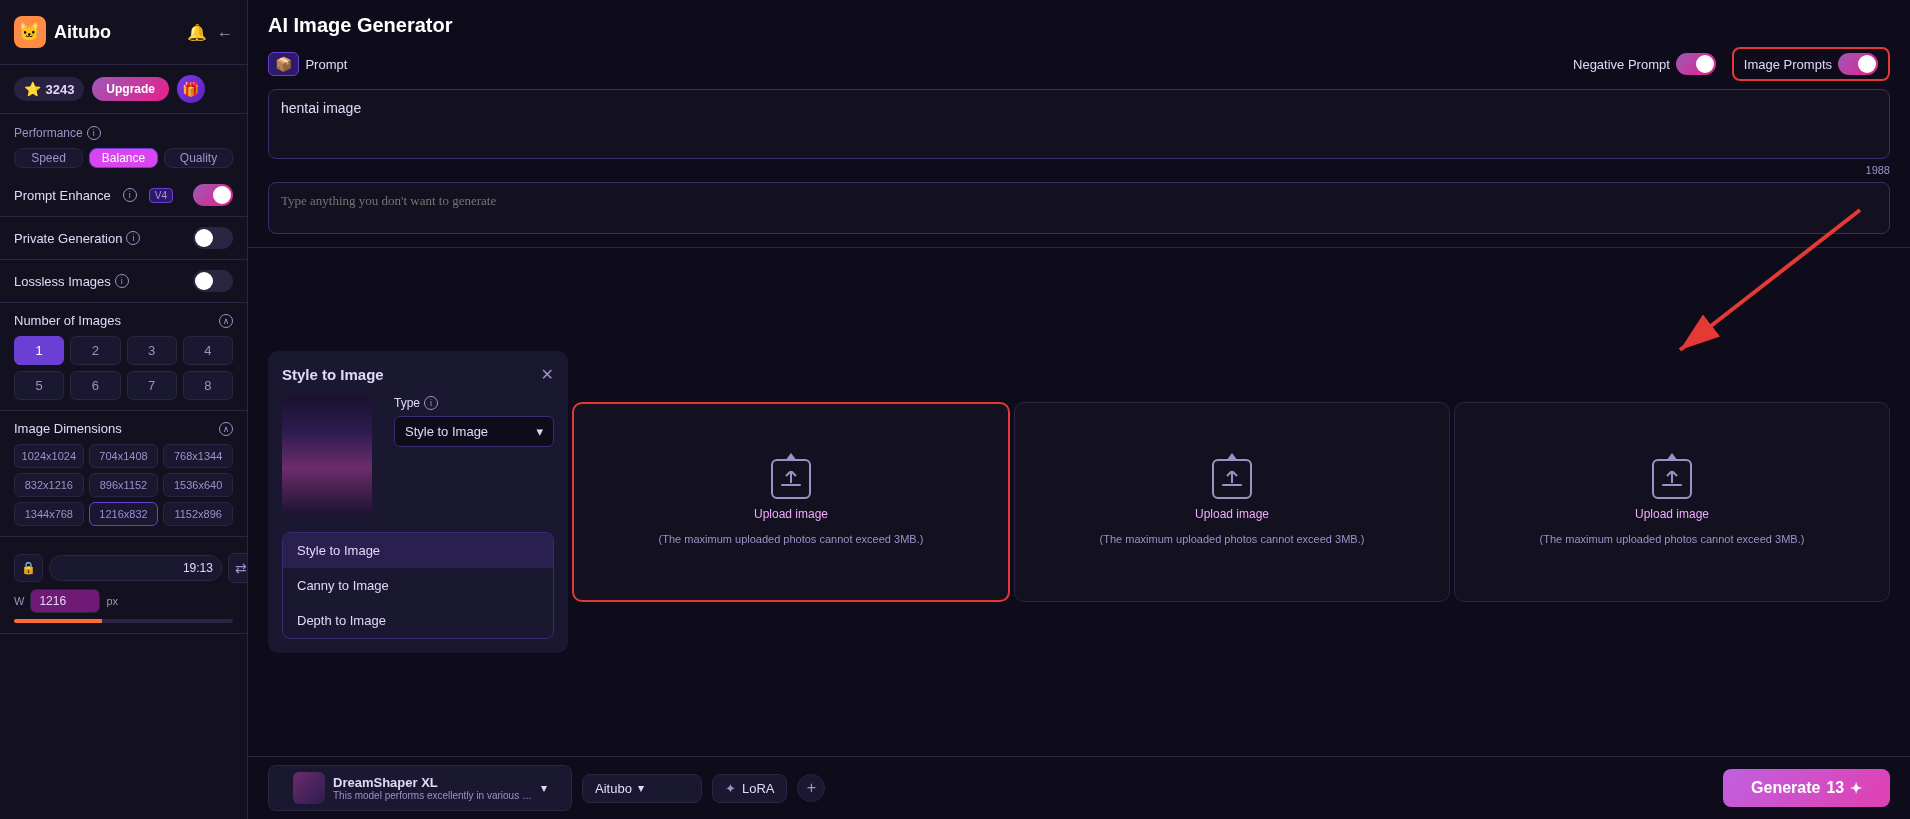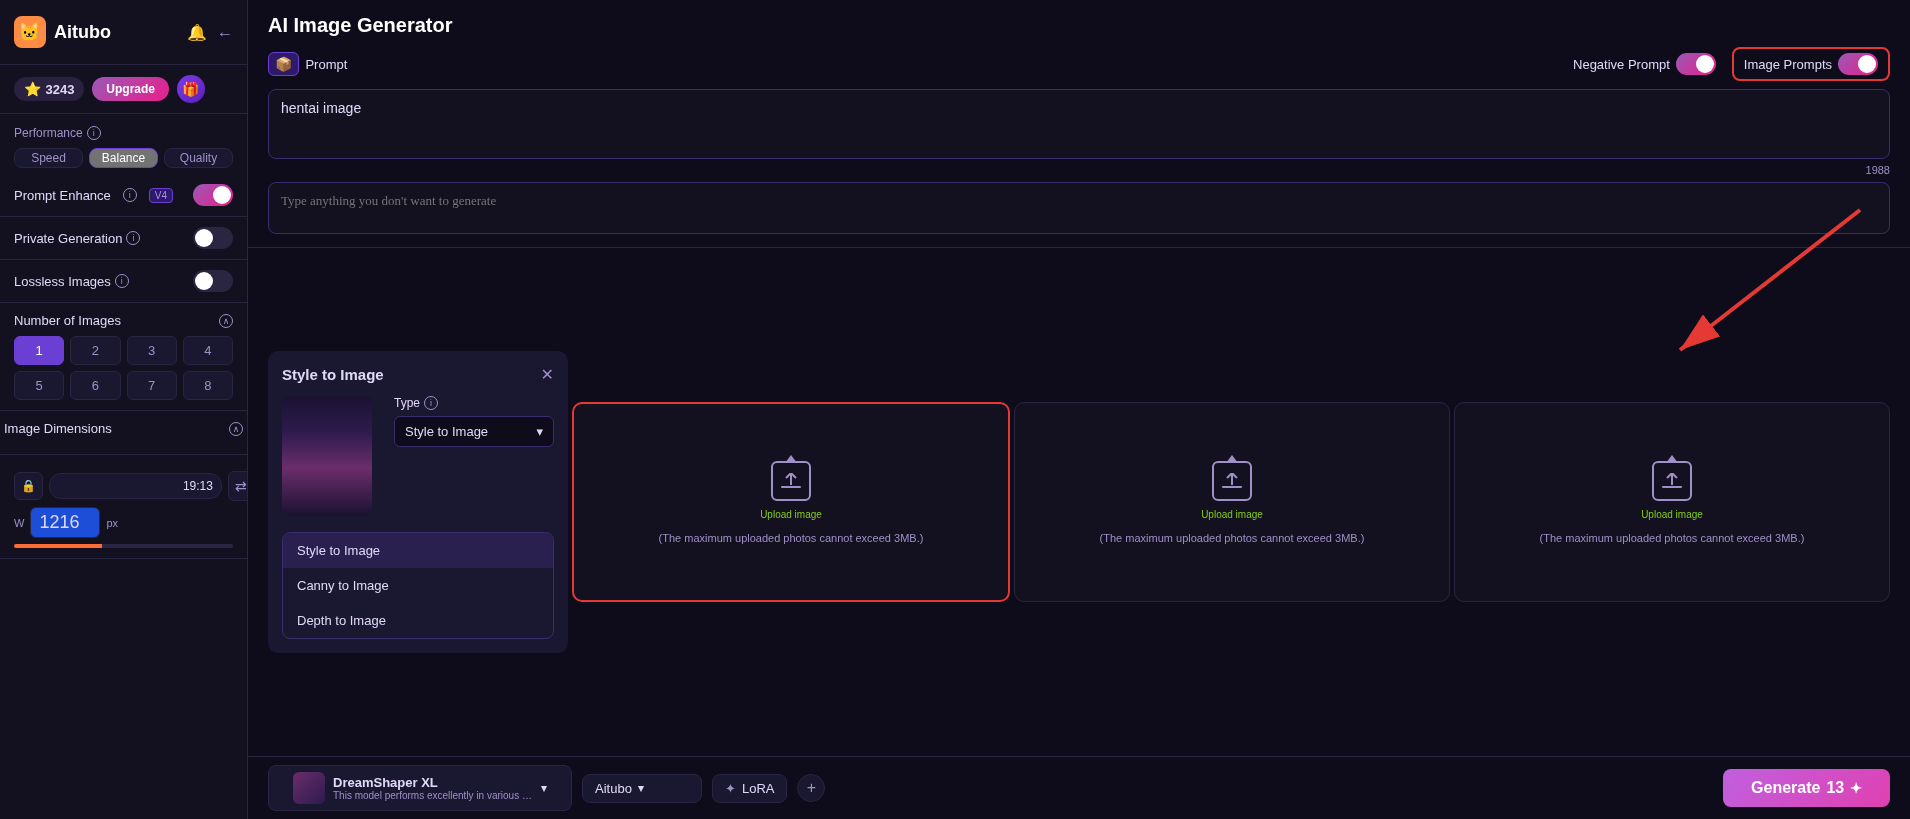--- a/index.html
+++ b/index.html
@@ -150,7 +150,7 @@
     }
 
     .perf-btn.active {
-      background: #737373;
+      background: #d946ef;
       border-color: #6c3fd4;
       color: #fff;
     }

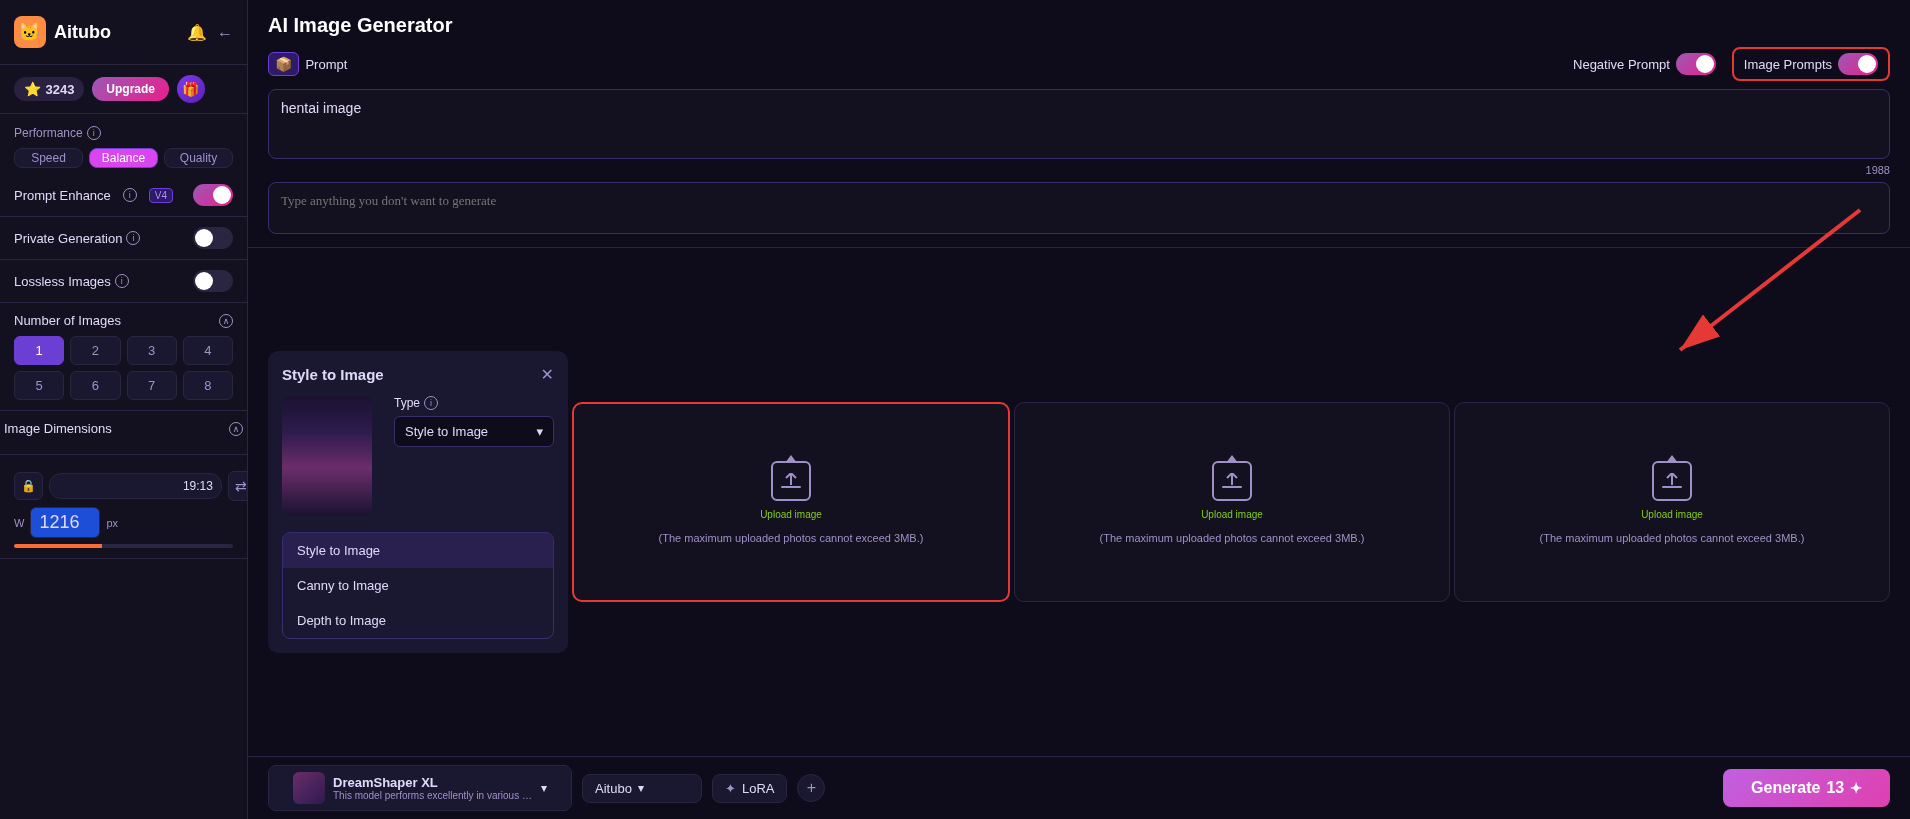--- a/index.html
+++ b/index.html
@@ -265,7 +265,7 @@
     }
 
     .dim-section {
-      padding: 10px 4px;
+      padding: 10px 14px;
       border-bottom: 1px solid #2a2540;
     }
 

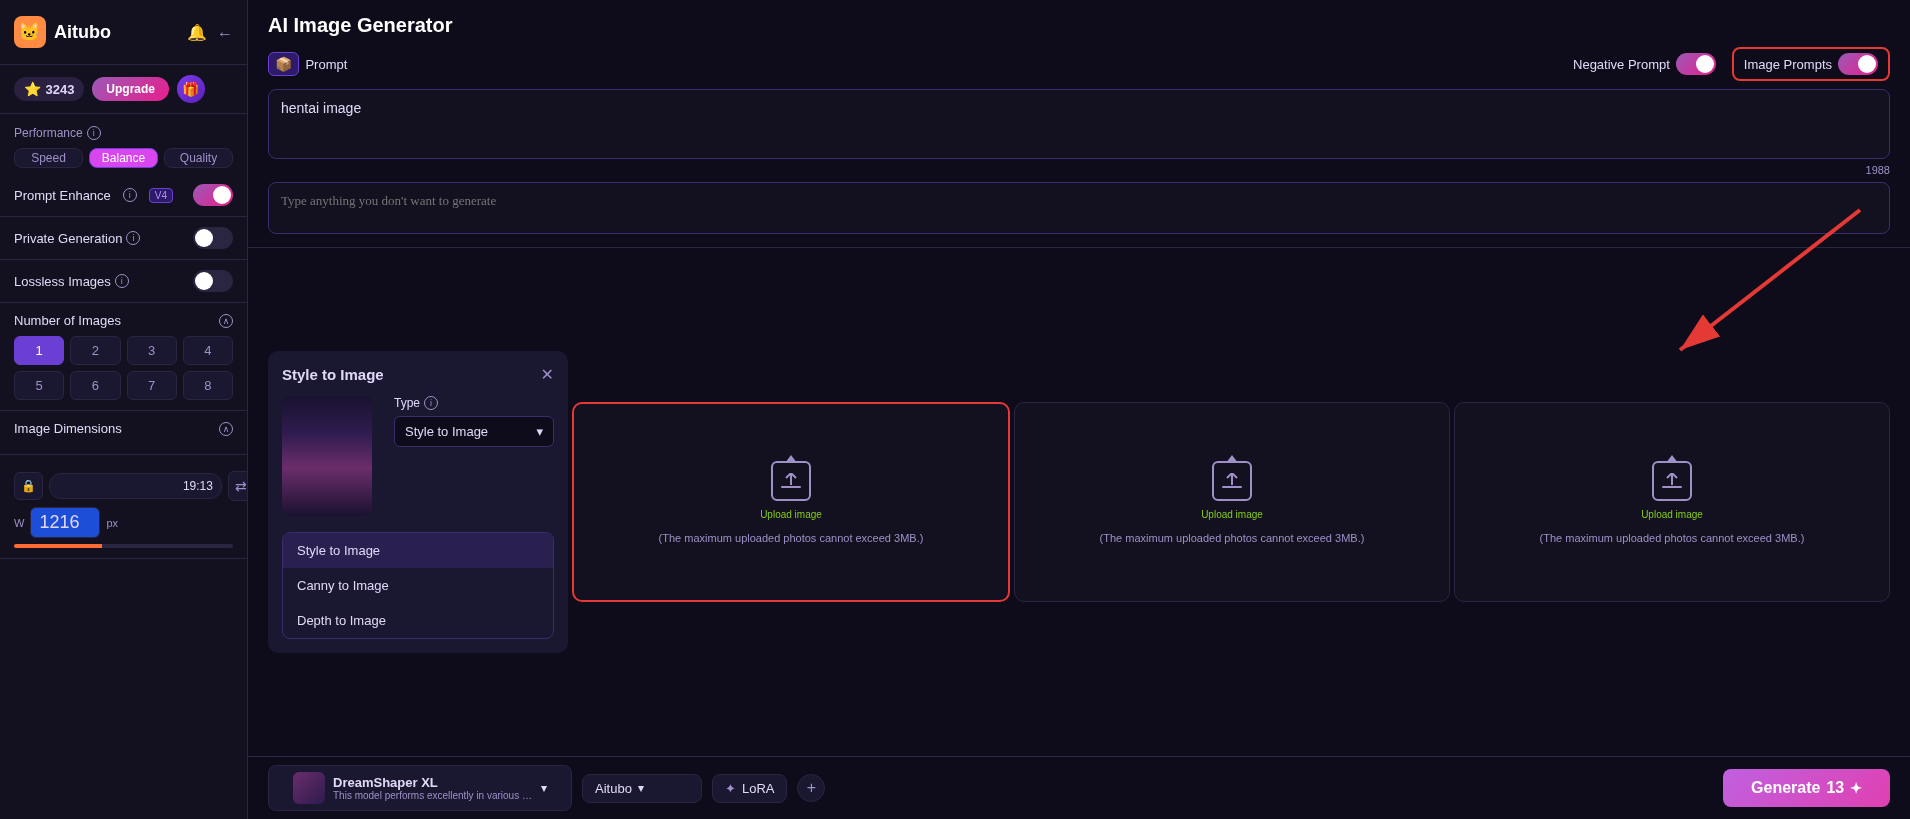--- a/index.html
+++ b/index.html
@@ -832,6 +832,17 @@
     <div class="section-header-row">
       <span class="section-title">Image Dimensions</span>
       <span class="info-icon" style="font-size:9px;">∧</span>
+    </div>
+    <div class="dim-grid">
+      <button class="dim-btn">1024x1024</button>
+      <button class="dim-btn">704x1408</button>
+      <button class="dim-btn">768x1344</button>
+      <button class="dim-btn">832x1216</button>
+      <button class="dim-btn">896x1152</button>
+      <button class="dim-btn">1536x640</button>
+      <button class="dim-btn">1344x768</button>
+      <button class="dim-btn active">1216x832</button>
+      <button class="dim-btn">1152x896</button>
     </div>
   </div>
 

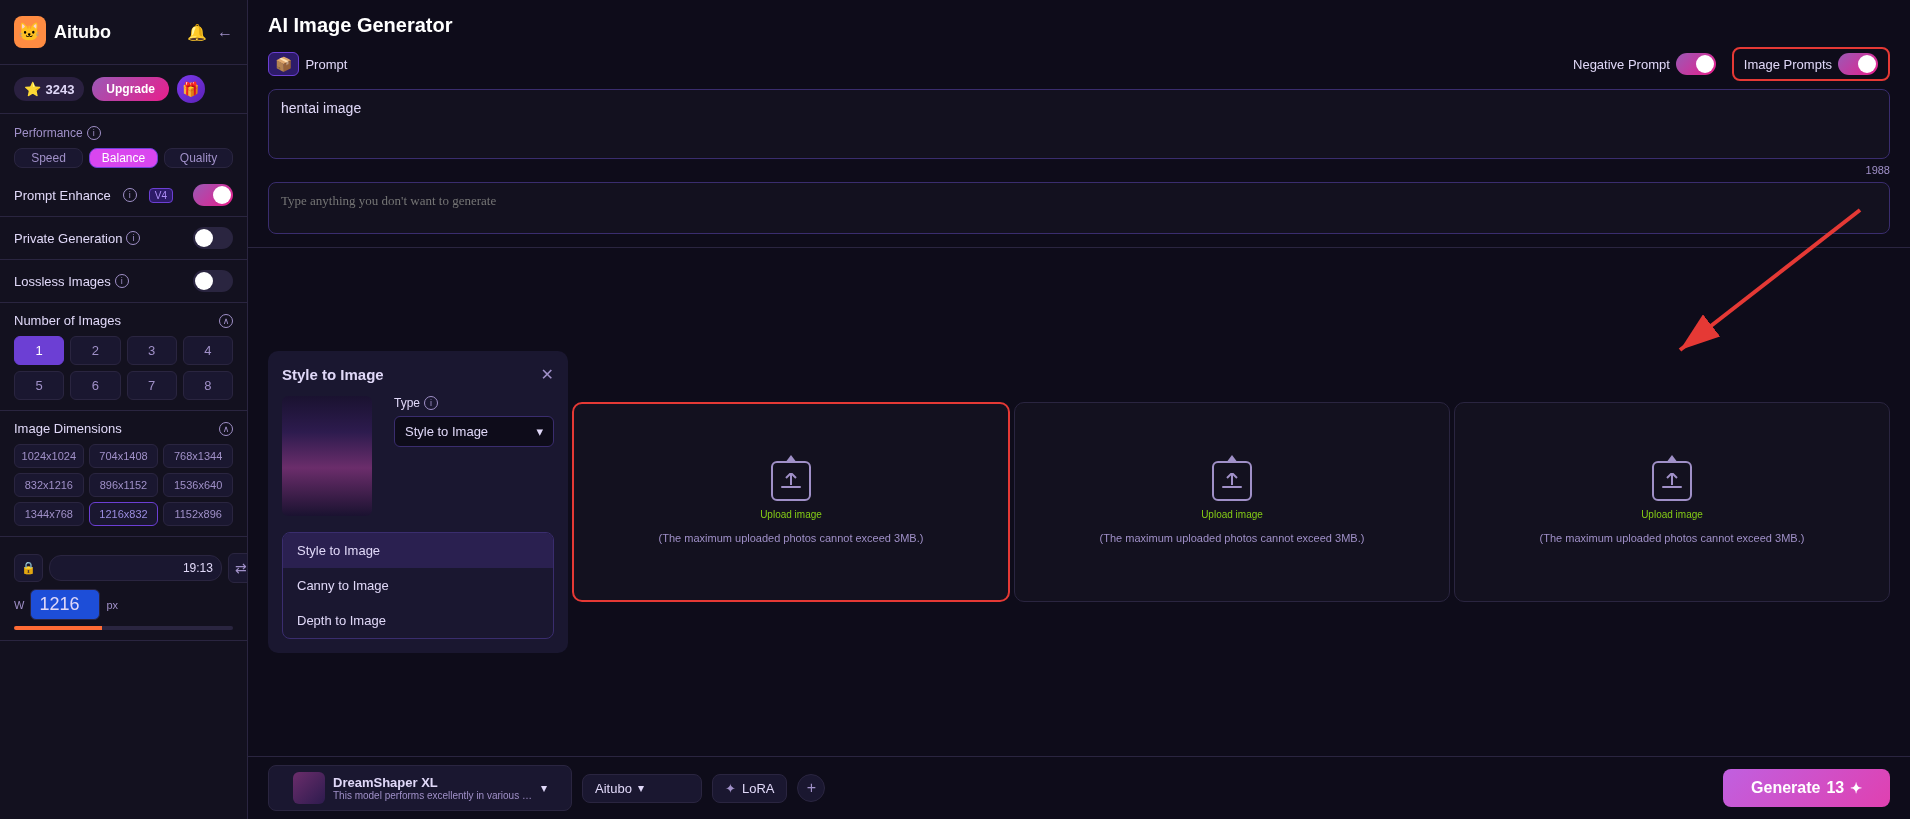--- a/index.html
+++ b/index.html
@@ -605,8 +605,8 @@
     }
 
     .upload-text {
-      color: #84cc16;
-      font-size: 10px;
+      color: #f0abfc;
+      font-size: 12px;
       margin-bottom: 12px;
     }
 

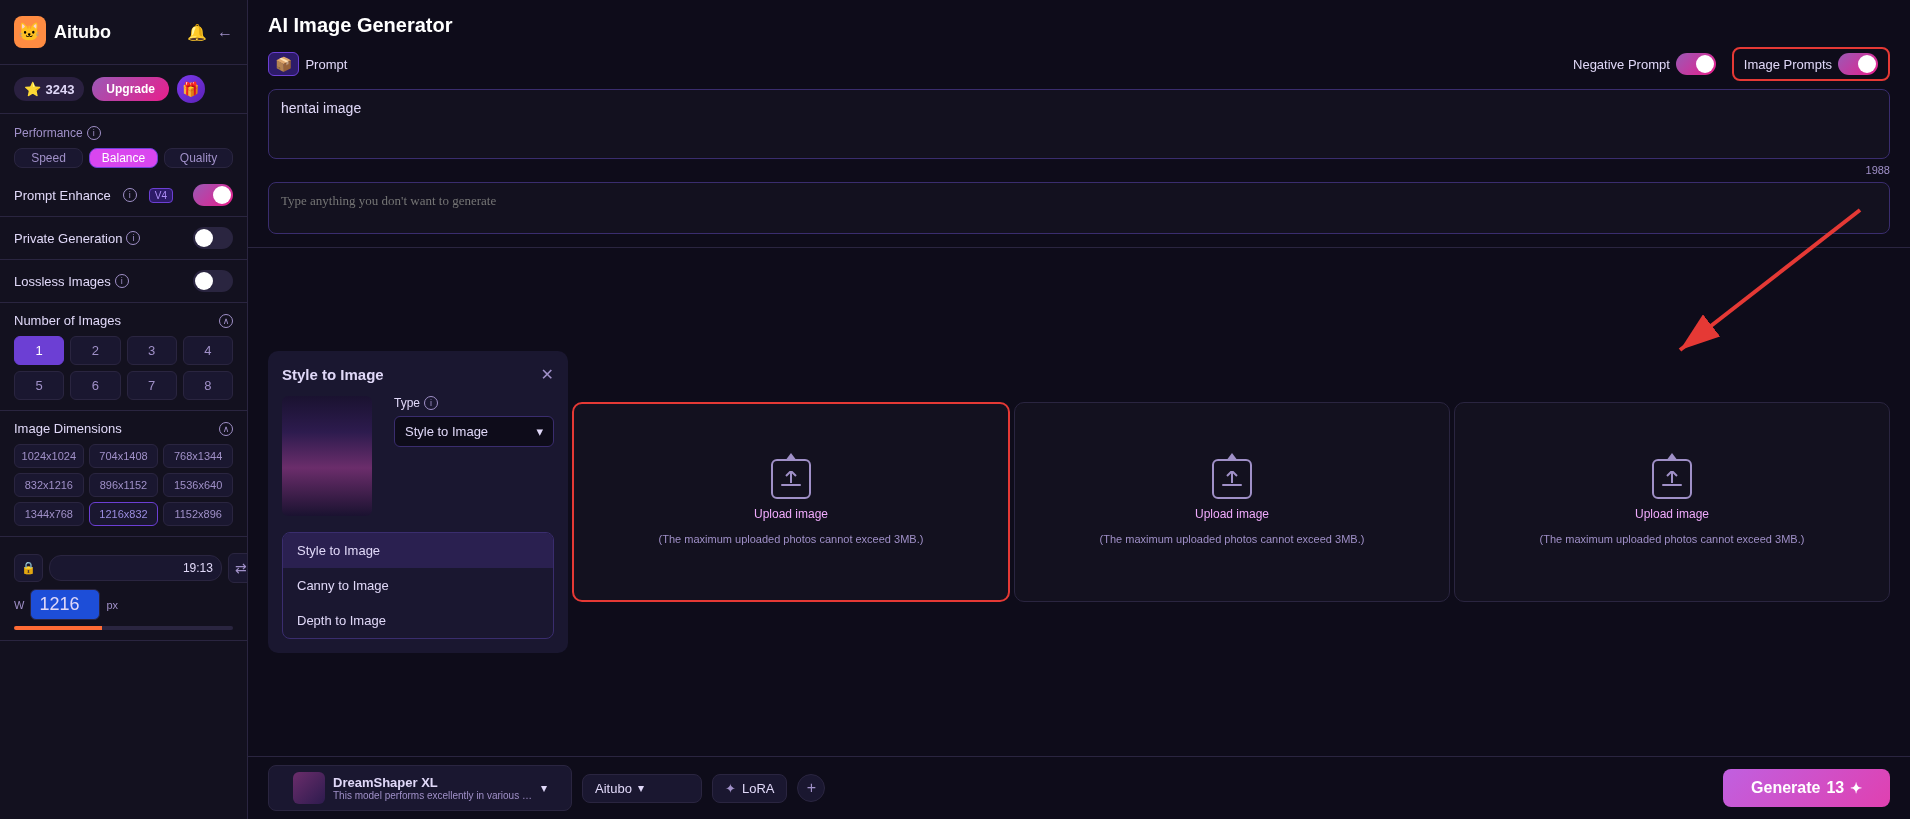--- a/index.html
+++ b/index.html
@@ -350,12 +350,12 @@
     }
 
     .width-input {
-      background: #1d4ed8;
+      background: #701a75;
       border: 1px solid #2a2540;
       border-radius: 6px;
       color: #e0d8f8;
       padding: 4px 8px;
-      font-size: 18px;
+      font-size: 12px;
       width: 70px;
     }
 

